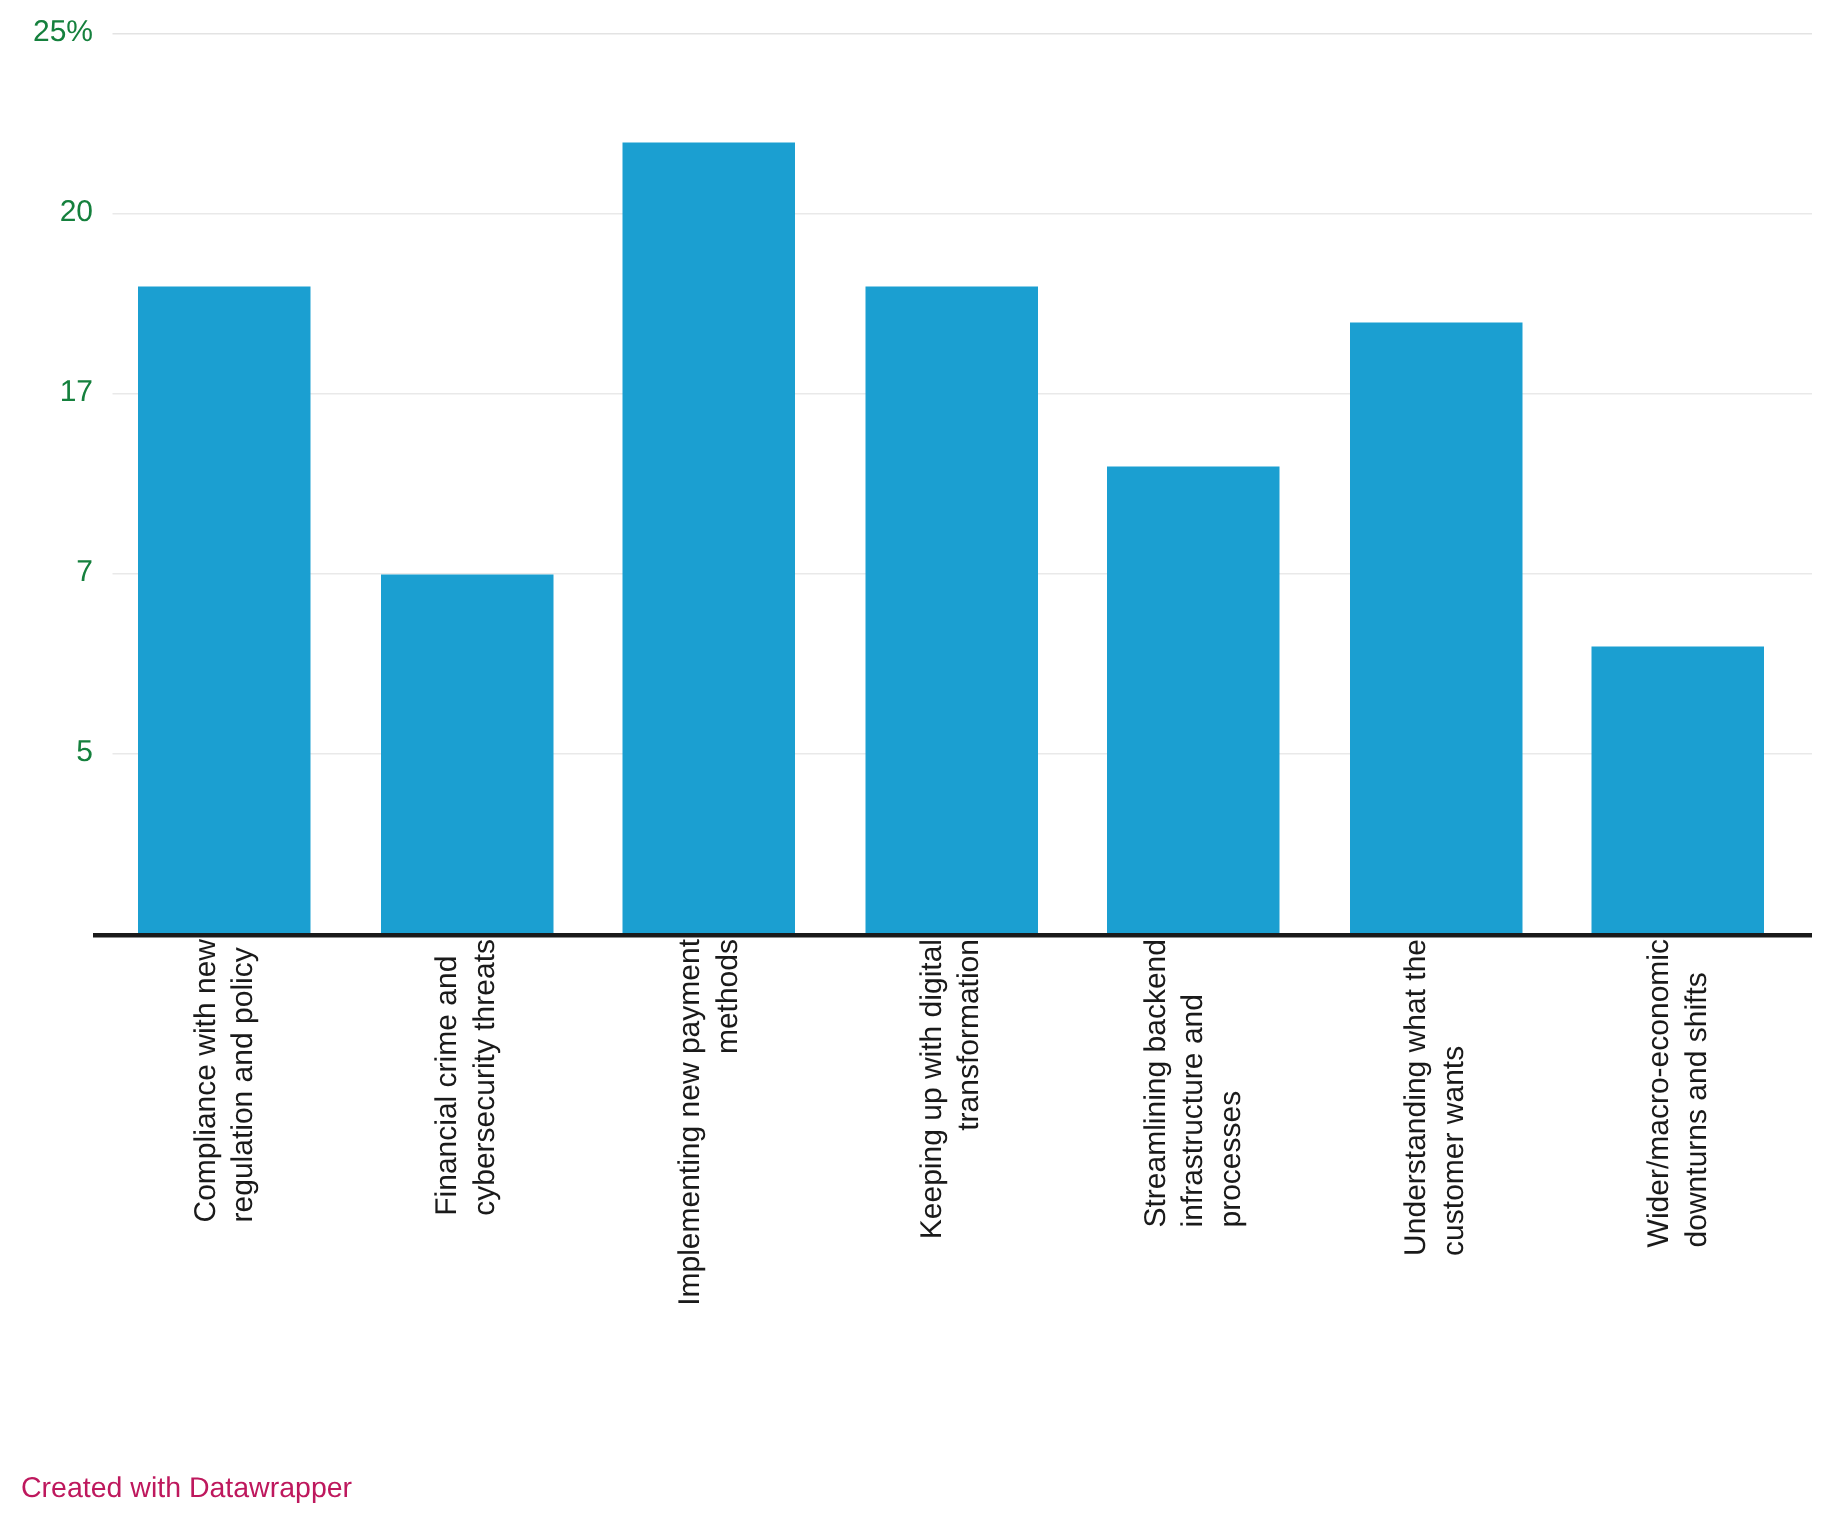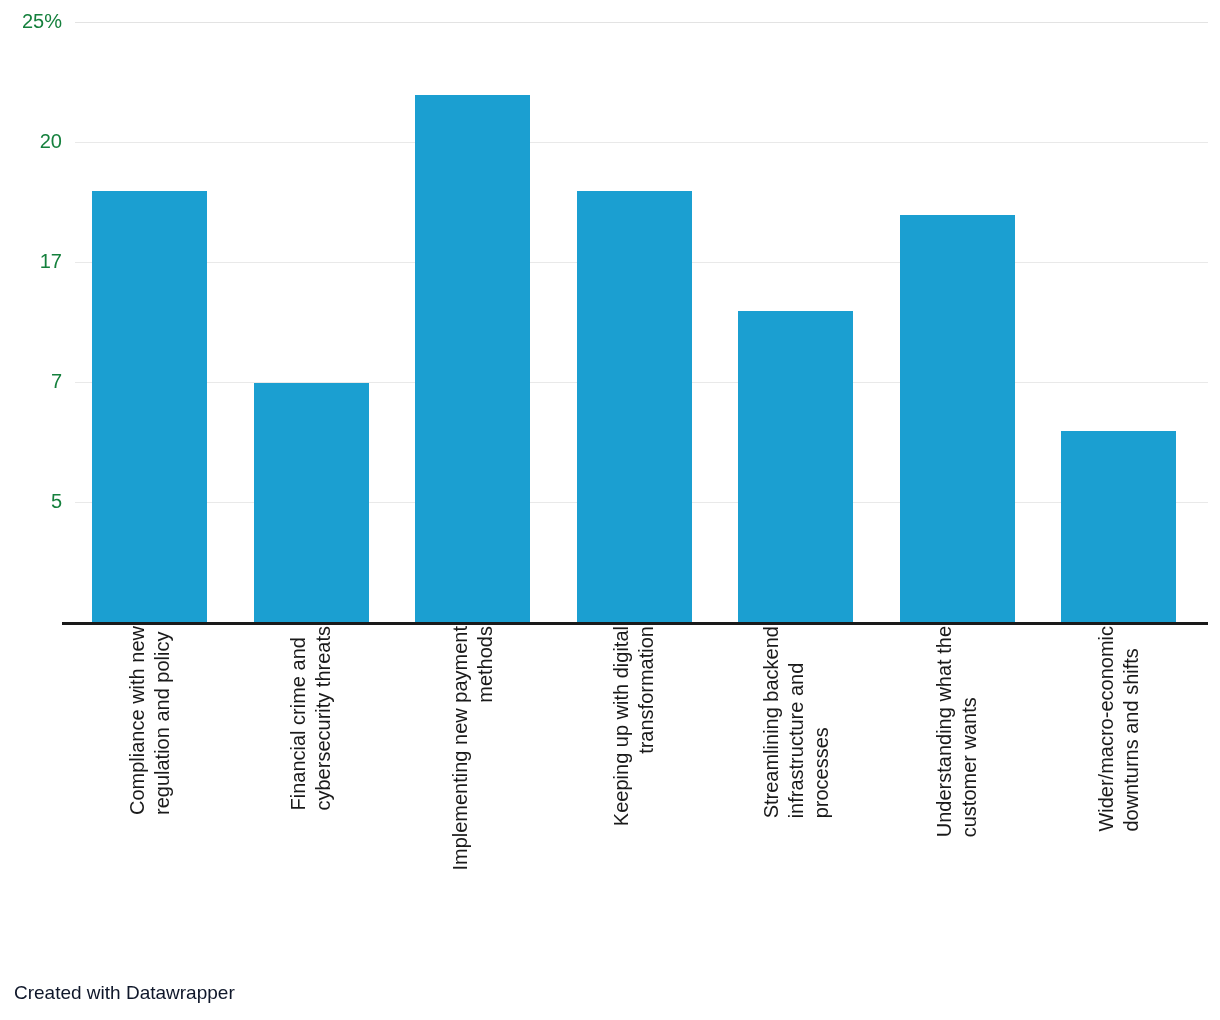--- a/index.html
+++ b/index.html
@@ -120,7 +120,7 @@
     top: 982px;
     font-size: 19px;
     line-height: 22px;
-    color: #0f172a;
+    color: #be185d;
     font-family: "Liberation Sans", sans-serif;
   }
 </style>

